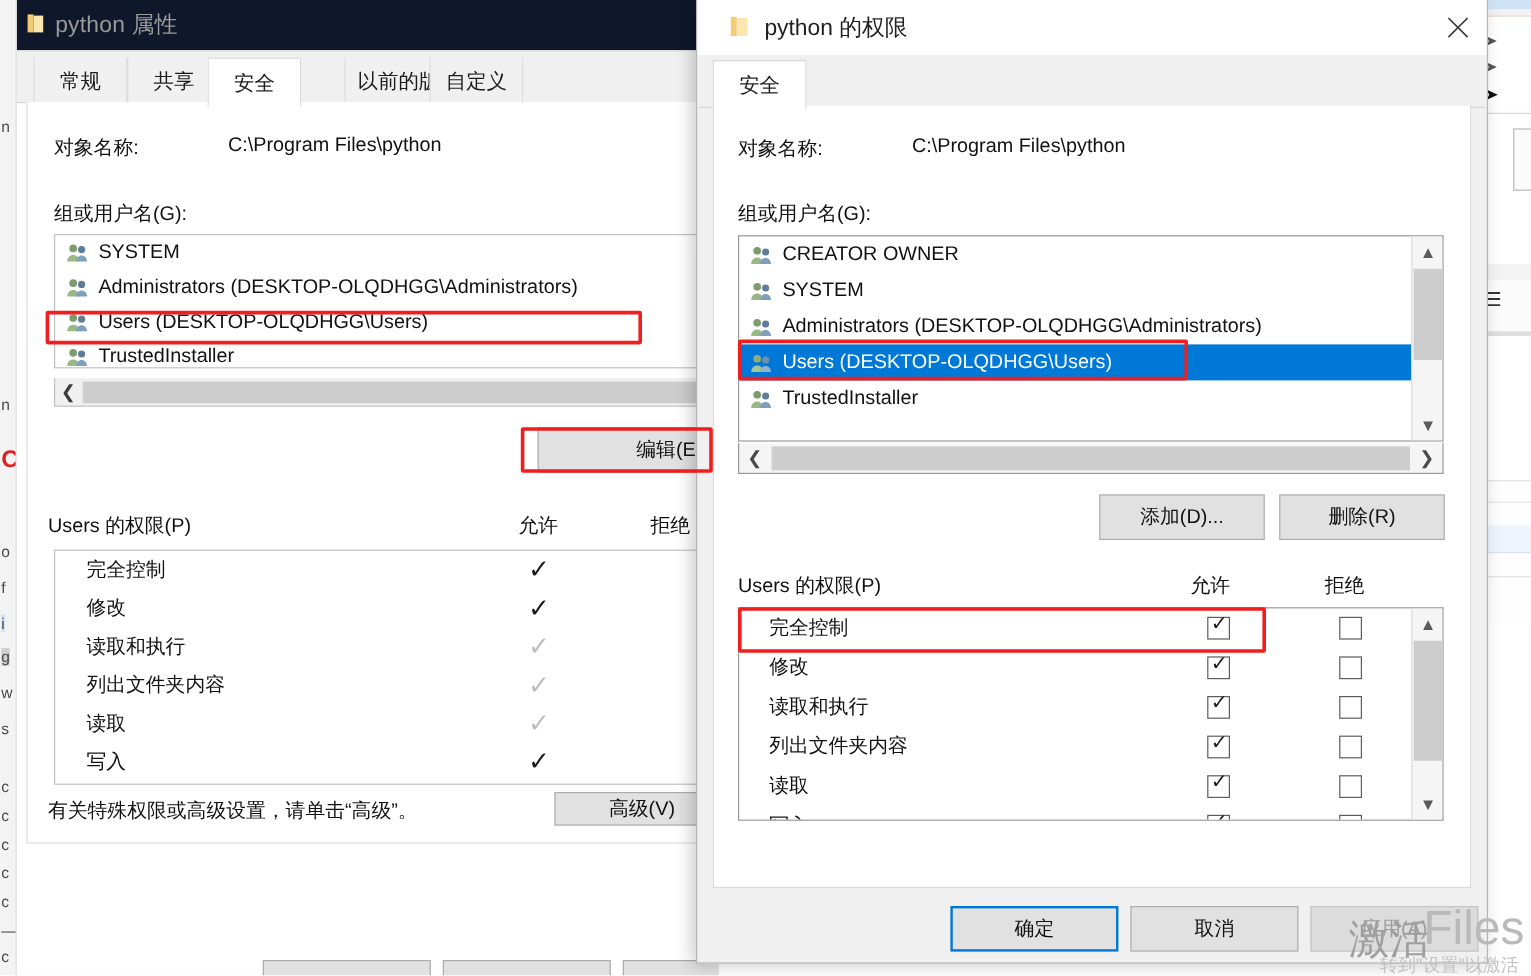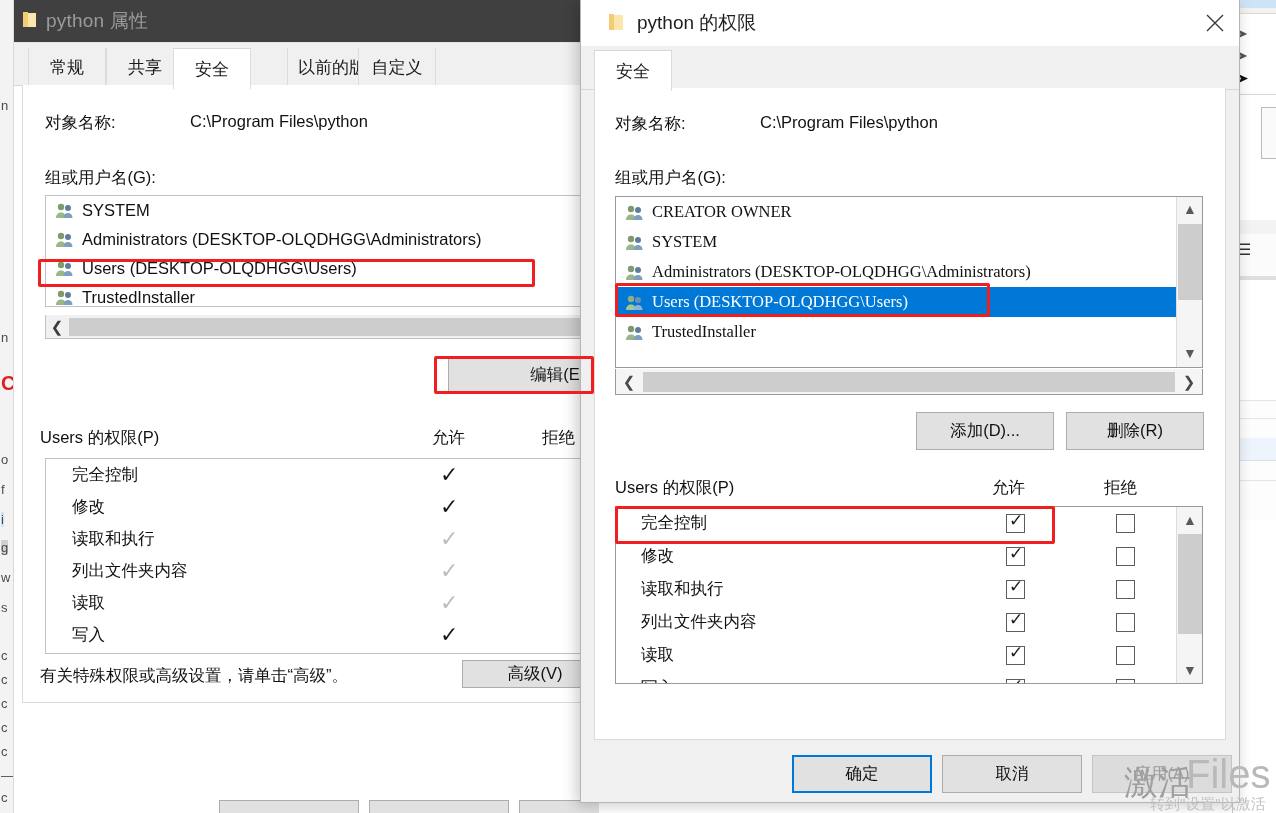--- a/index.html
+++ b/index.html
@@ -40,7 +40,7 @@
   }
   .bg-titlebar {
     position: absolute; left: 0; top: 0; width: 585px; height: 42px;
-    background: #404040;
+    background: #0f172a;
   }
   .bg-folder-ico {
     position: absolute; left: 8px; top: 11px; width: 15px; height: 17px;

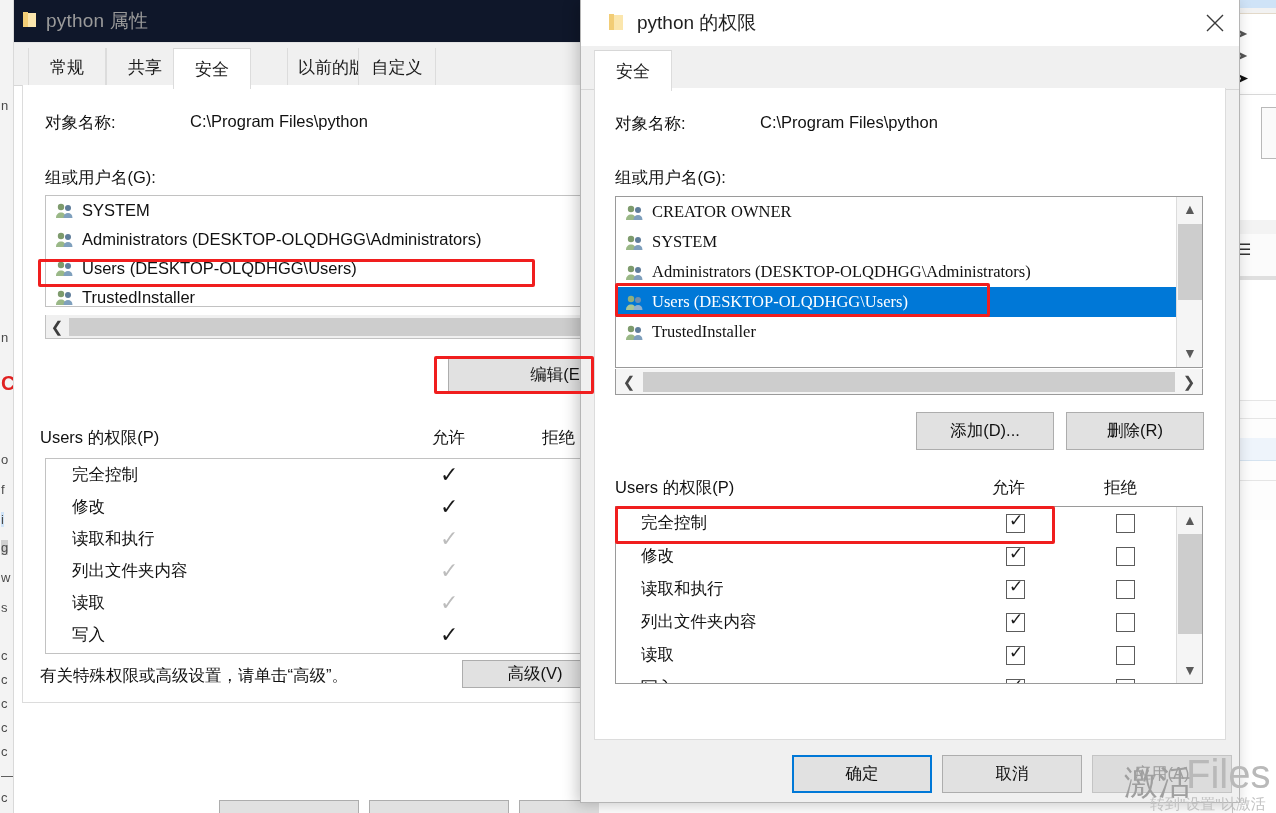--- a/index.html
+++ b/index.html
@@ -376,7 +376,7 @@
     <div class="fg-label" style="left:760px; top:113px; pointer-events:auto;">C:\Program Files\python</div>
     <div class="fg-label" style="left:615px; top:167px; pointer-events:auto;">组或用户名(G):</div>
 
-    <div class="fg-listbox" style="pointer-events:auto;font-family:Liberation Serif, serif;">
+    <div class="fg-listbox" style="pointer-events:auto;">
       <div class="fg-lb-inner">
         <div class="fg-lb-row">
           <svg class="grp-ico" viewBox="0 0 19 17">

